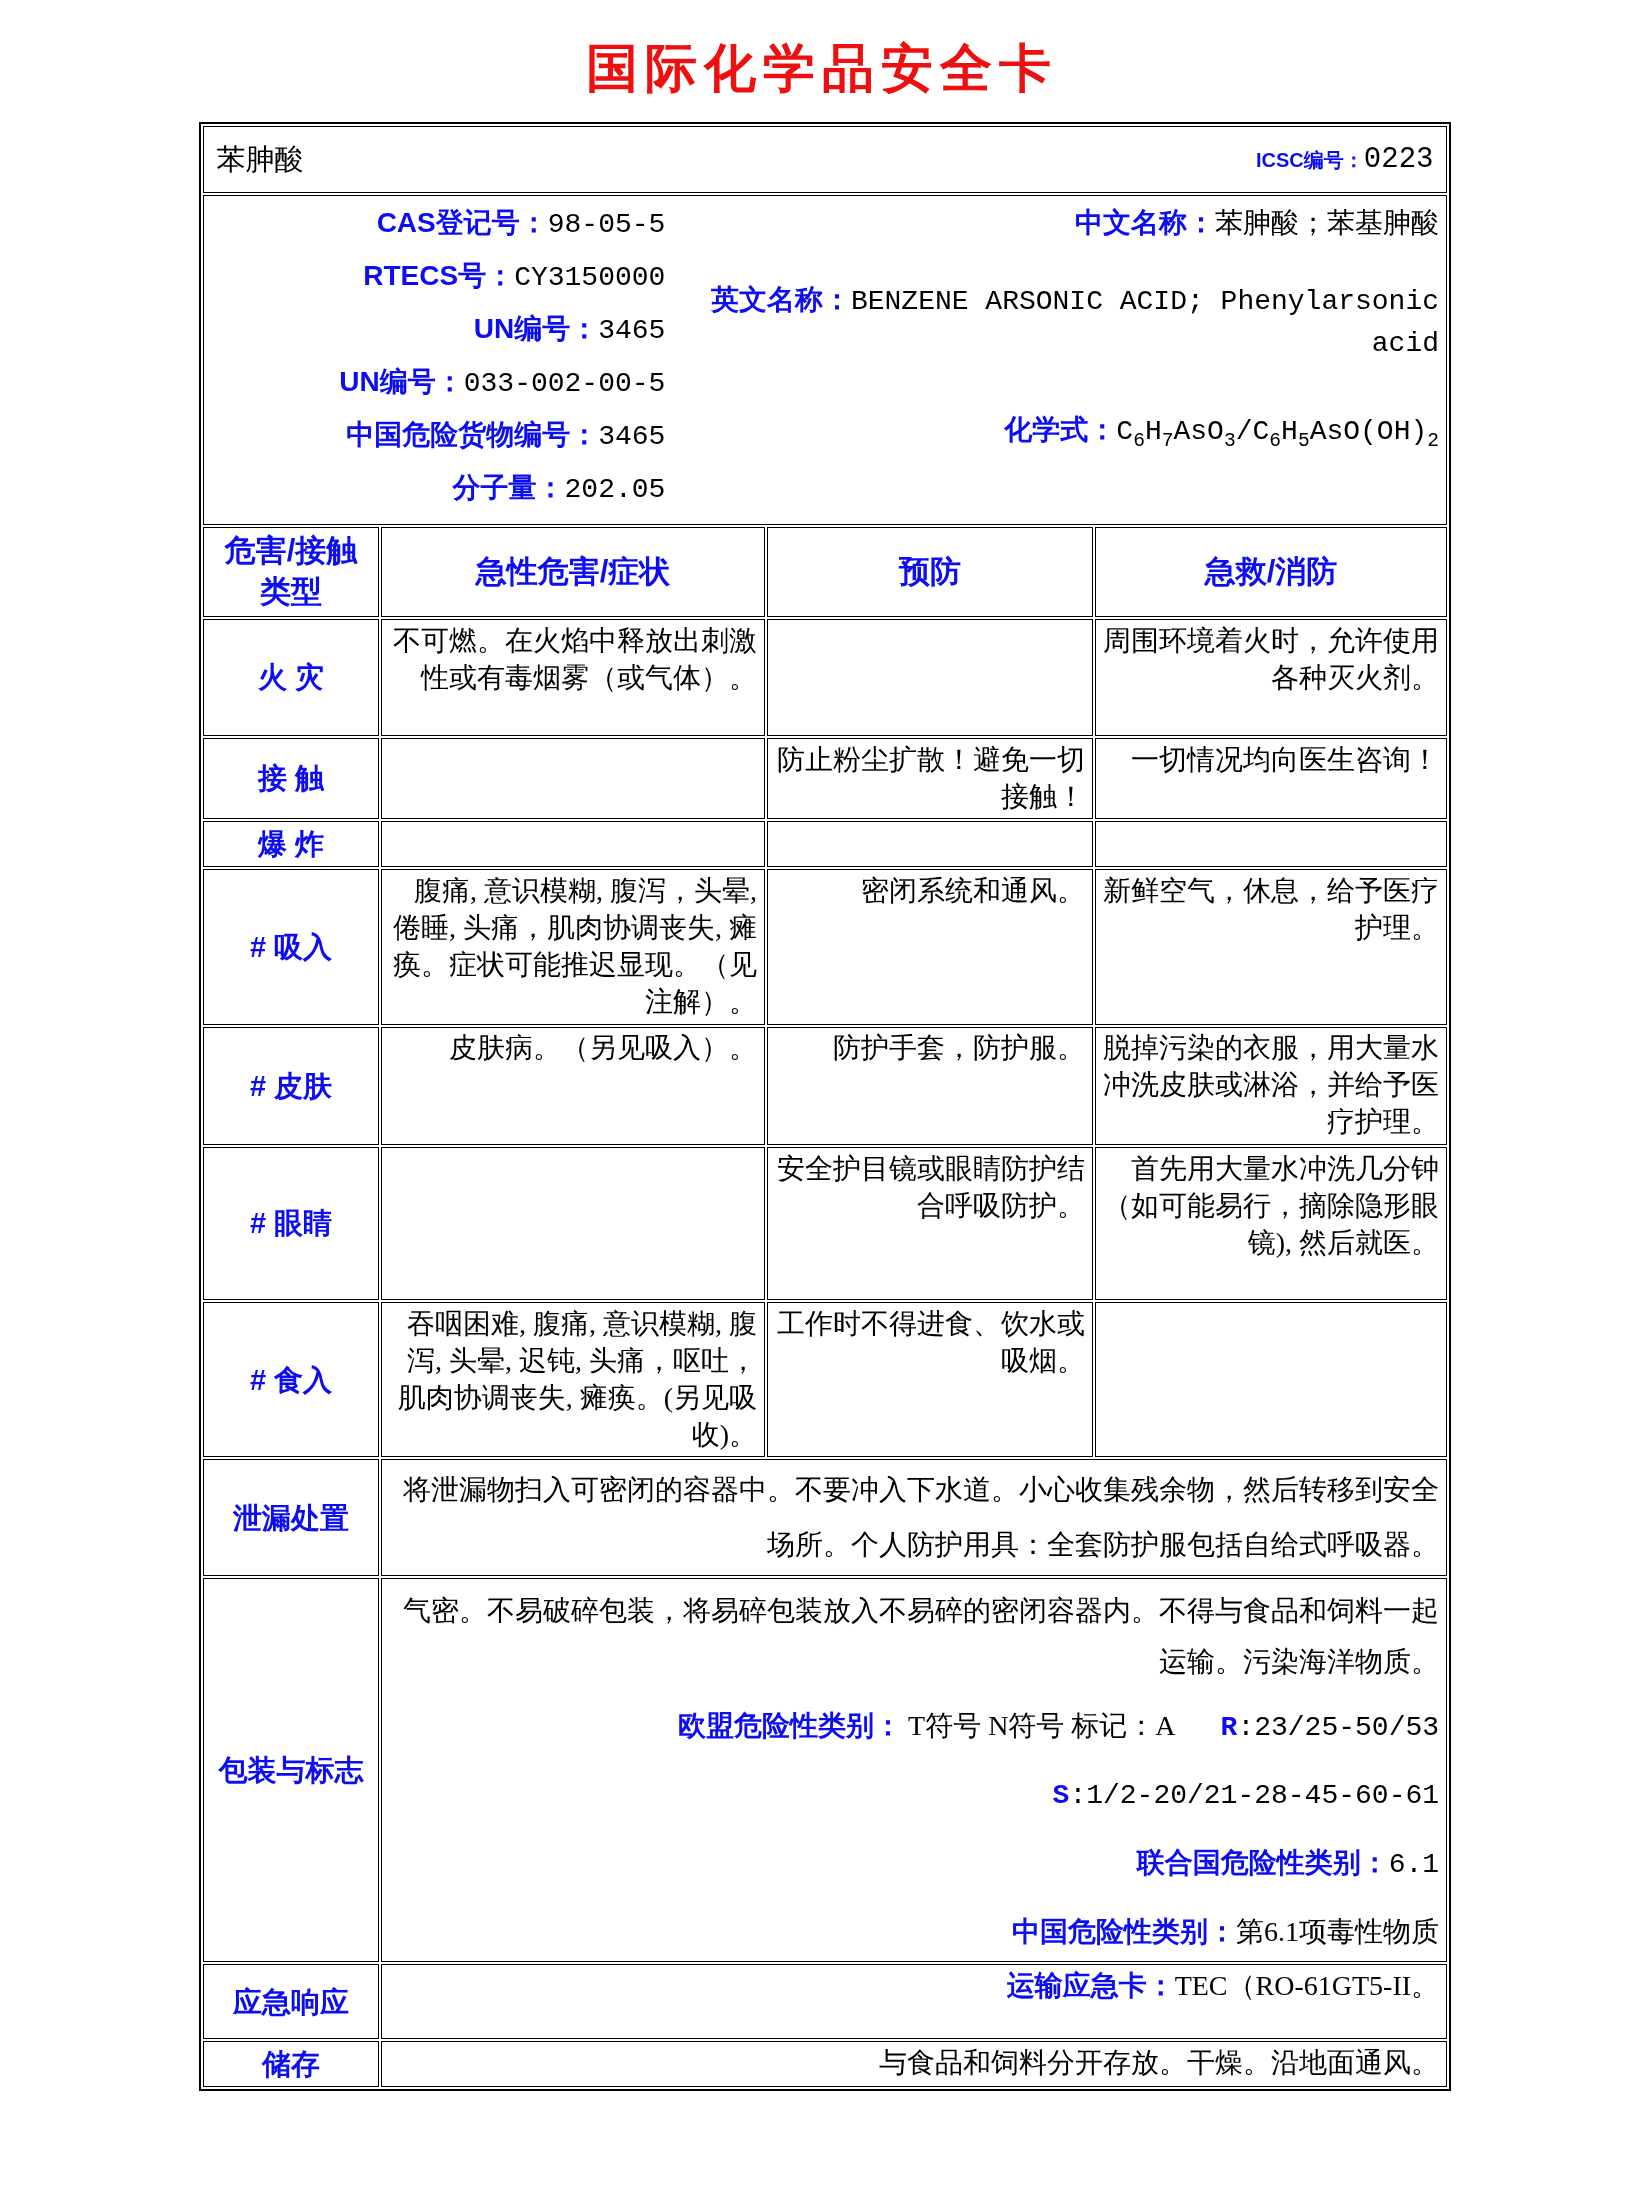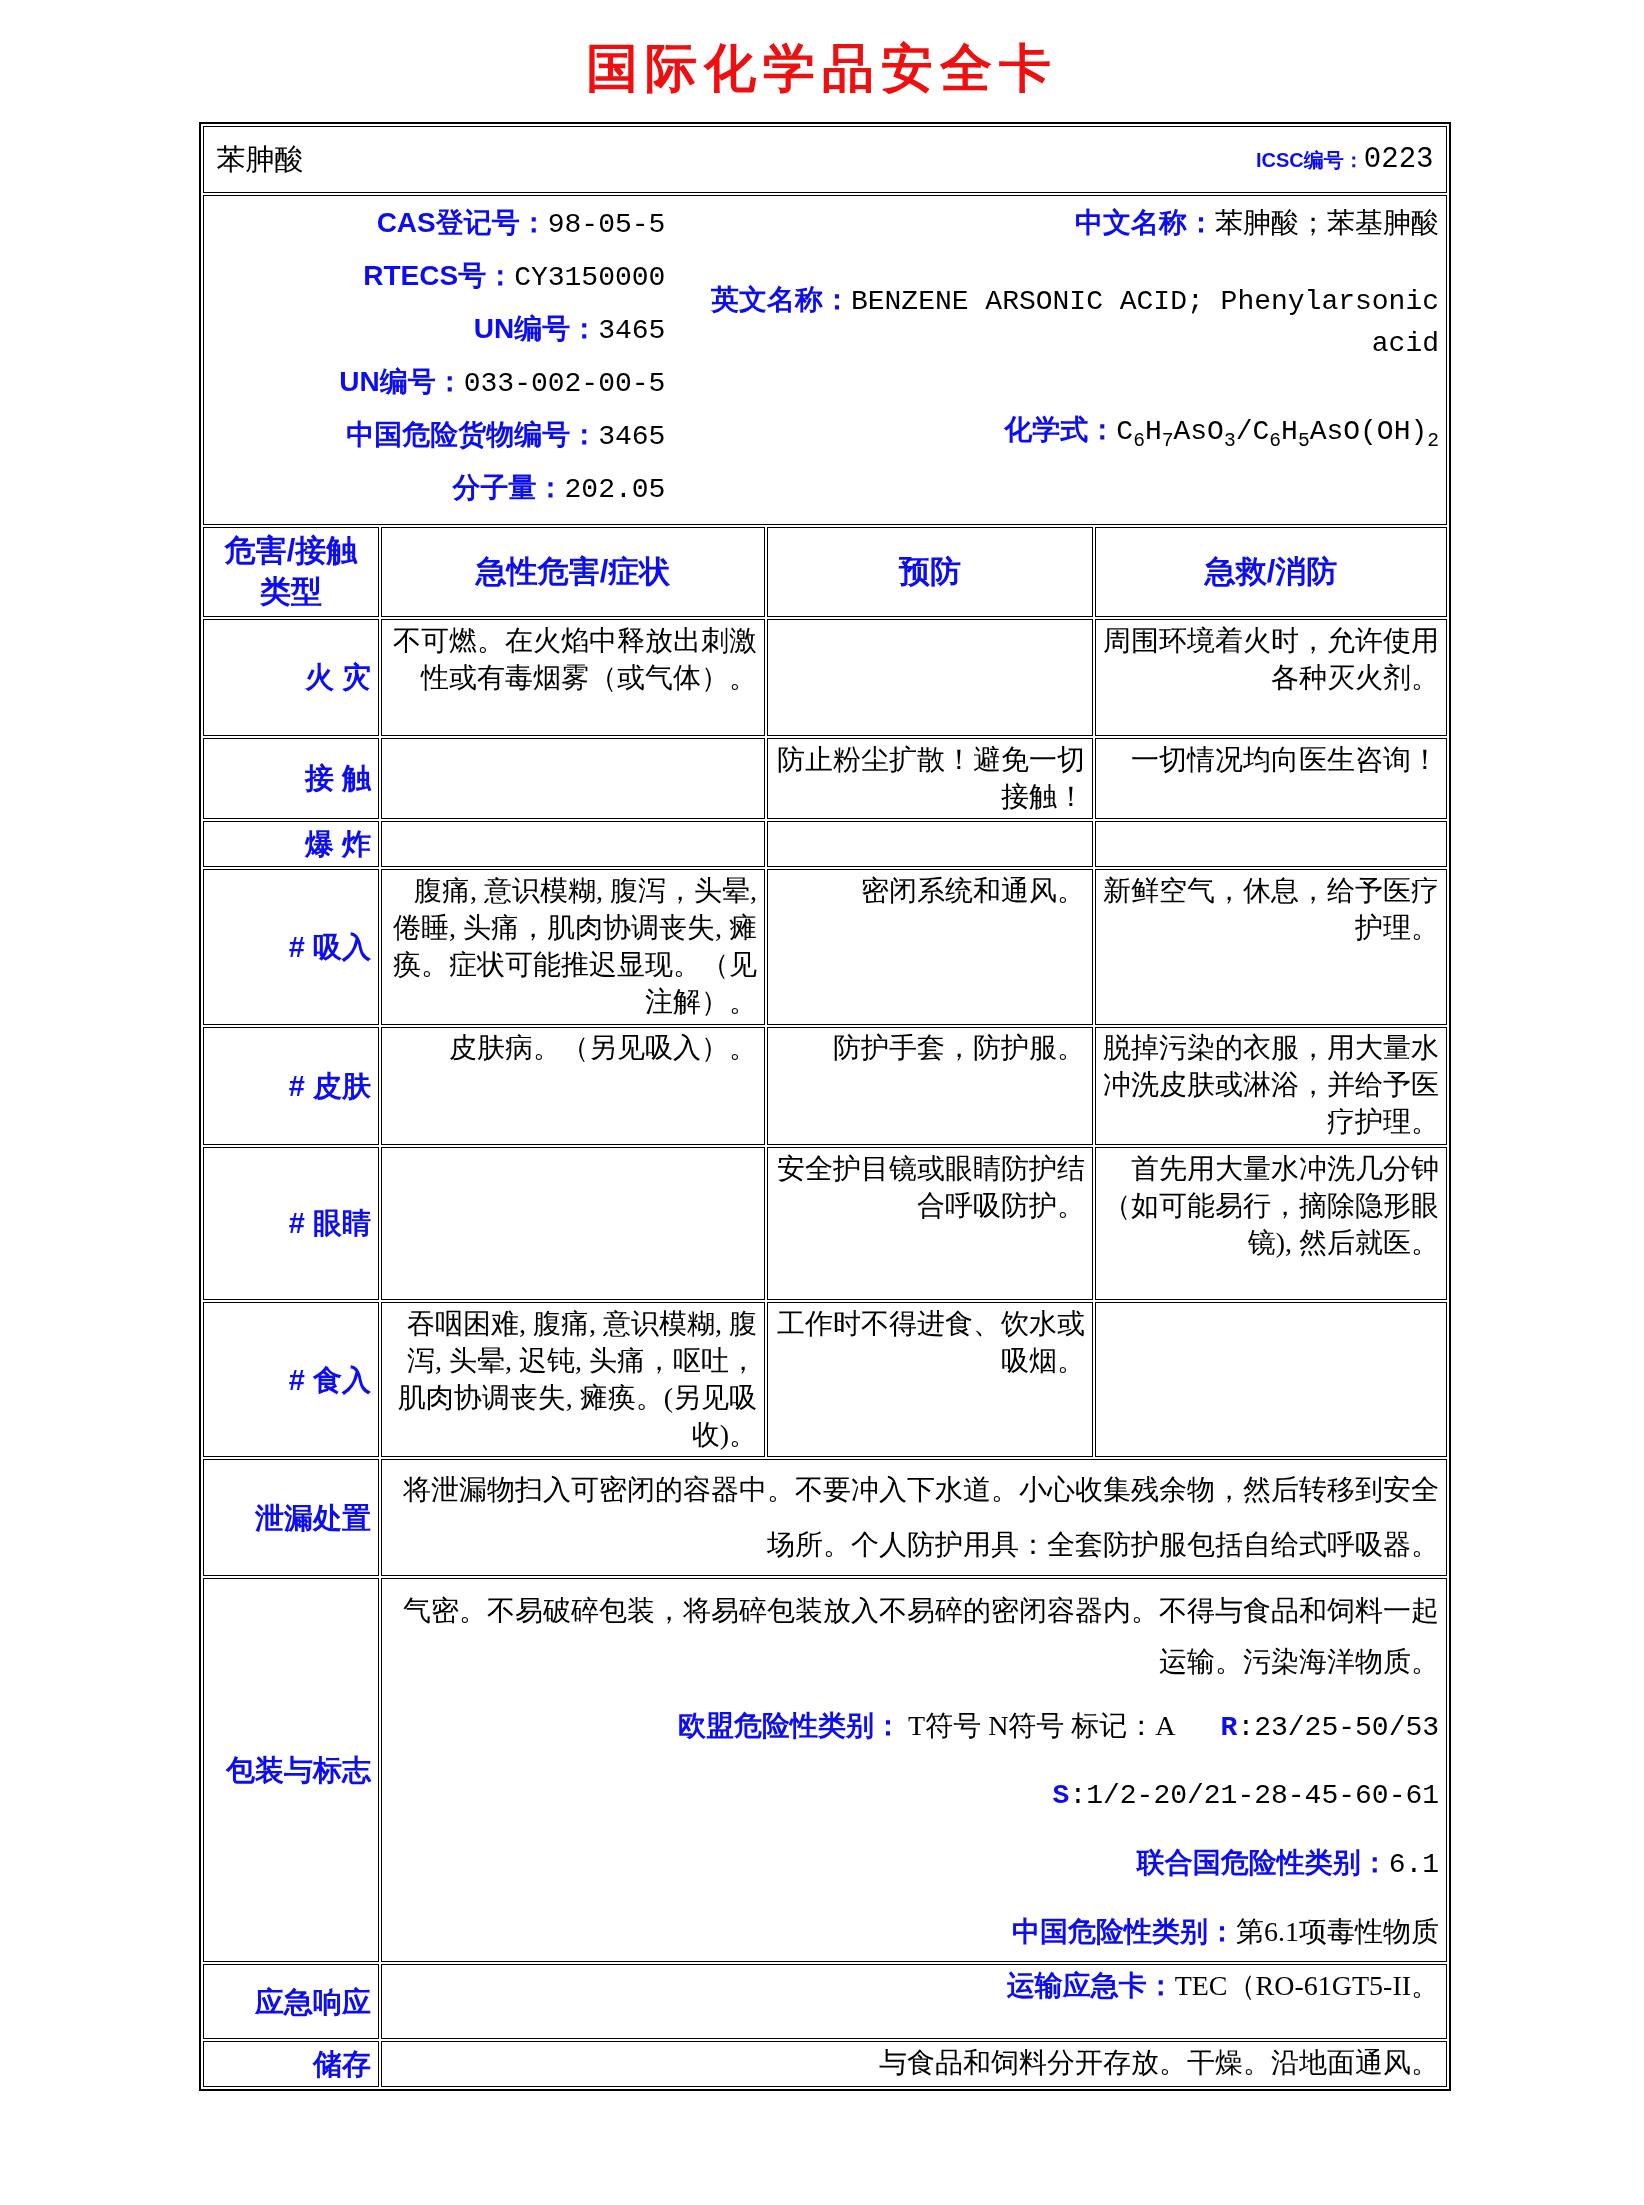--- a/index.html
+++ b/index.html
@@ -51,6 +51,7 @@
   }
   .mono{font-family:"Liberation Mono","DejaVu Sans Mono",monospace;}
   td.rowlab{
+    text-align:center;
     vertical-align:middle;
     font-size:29px;
   }

